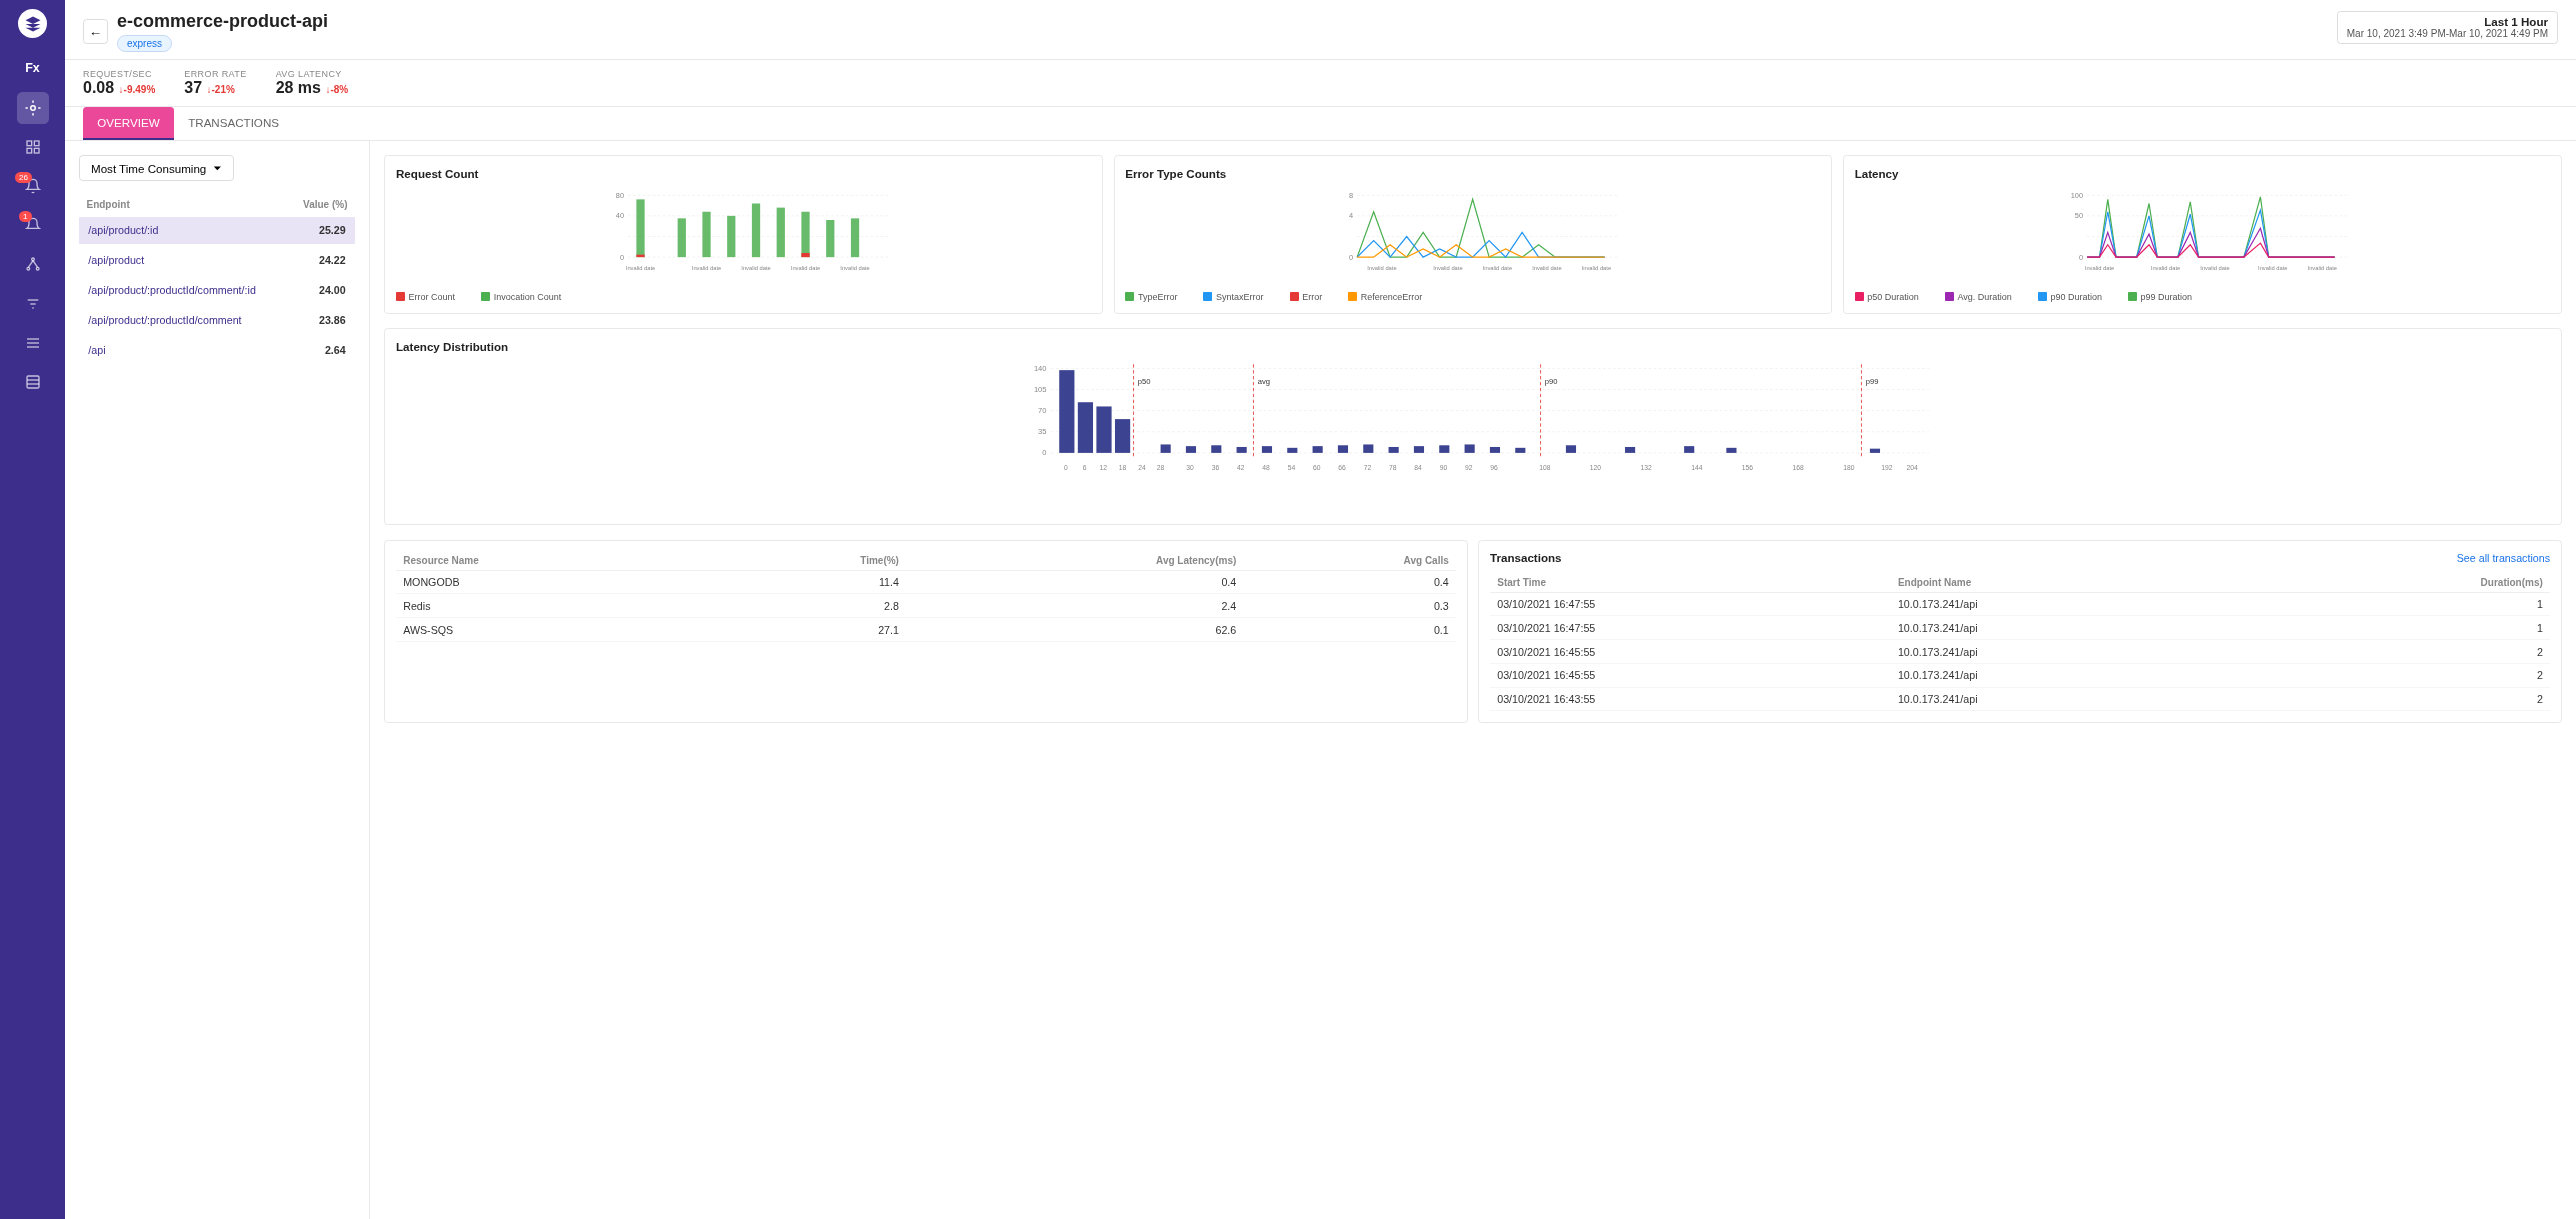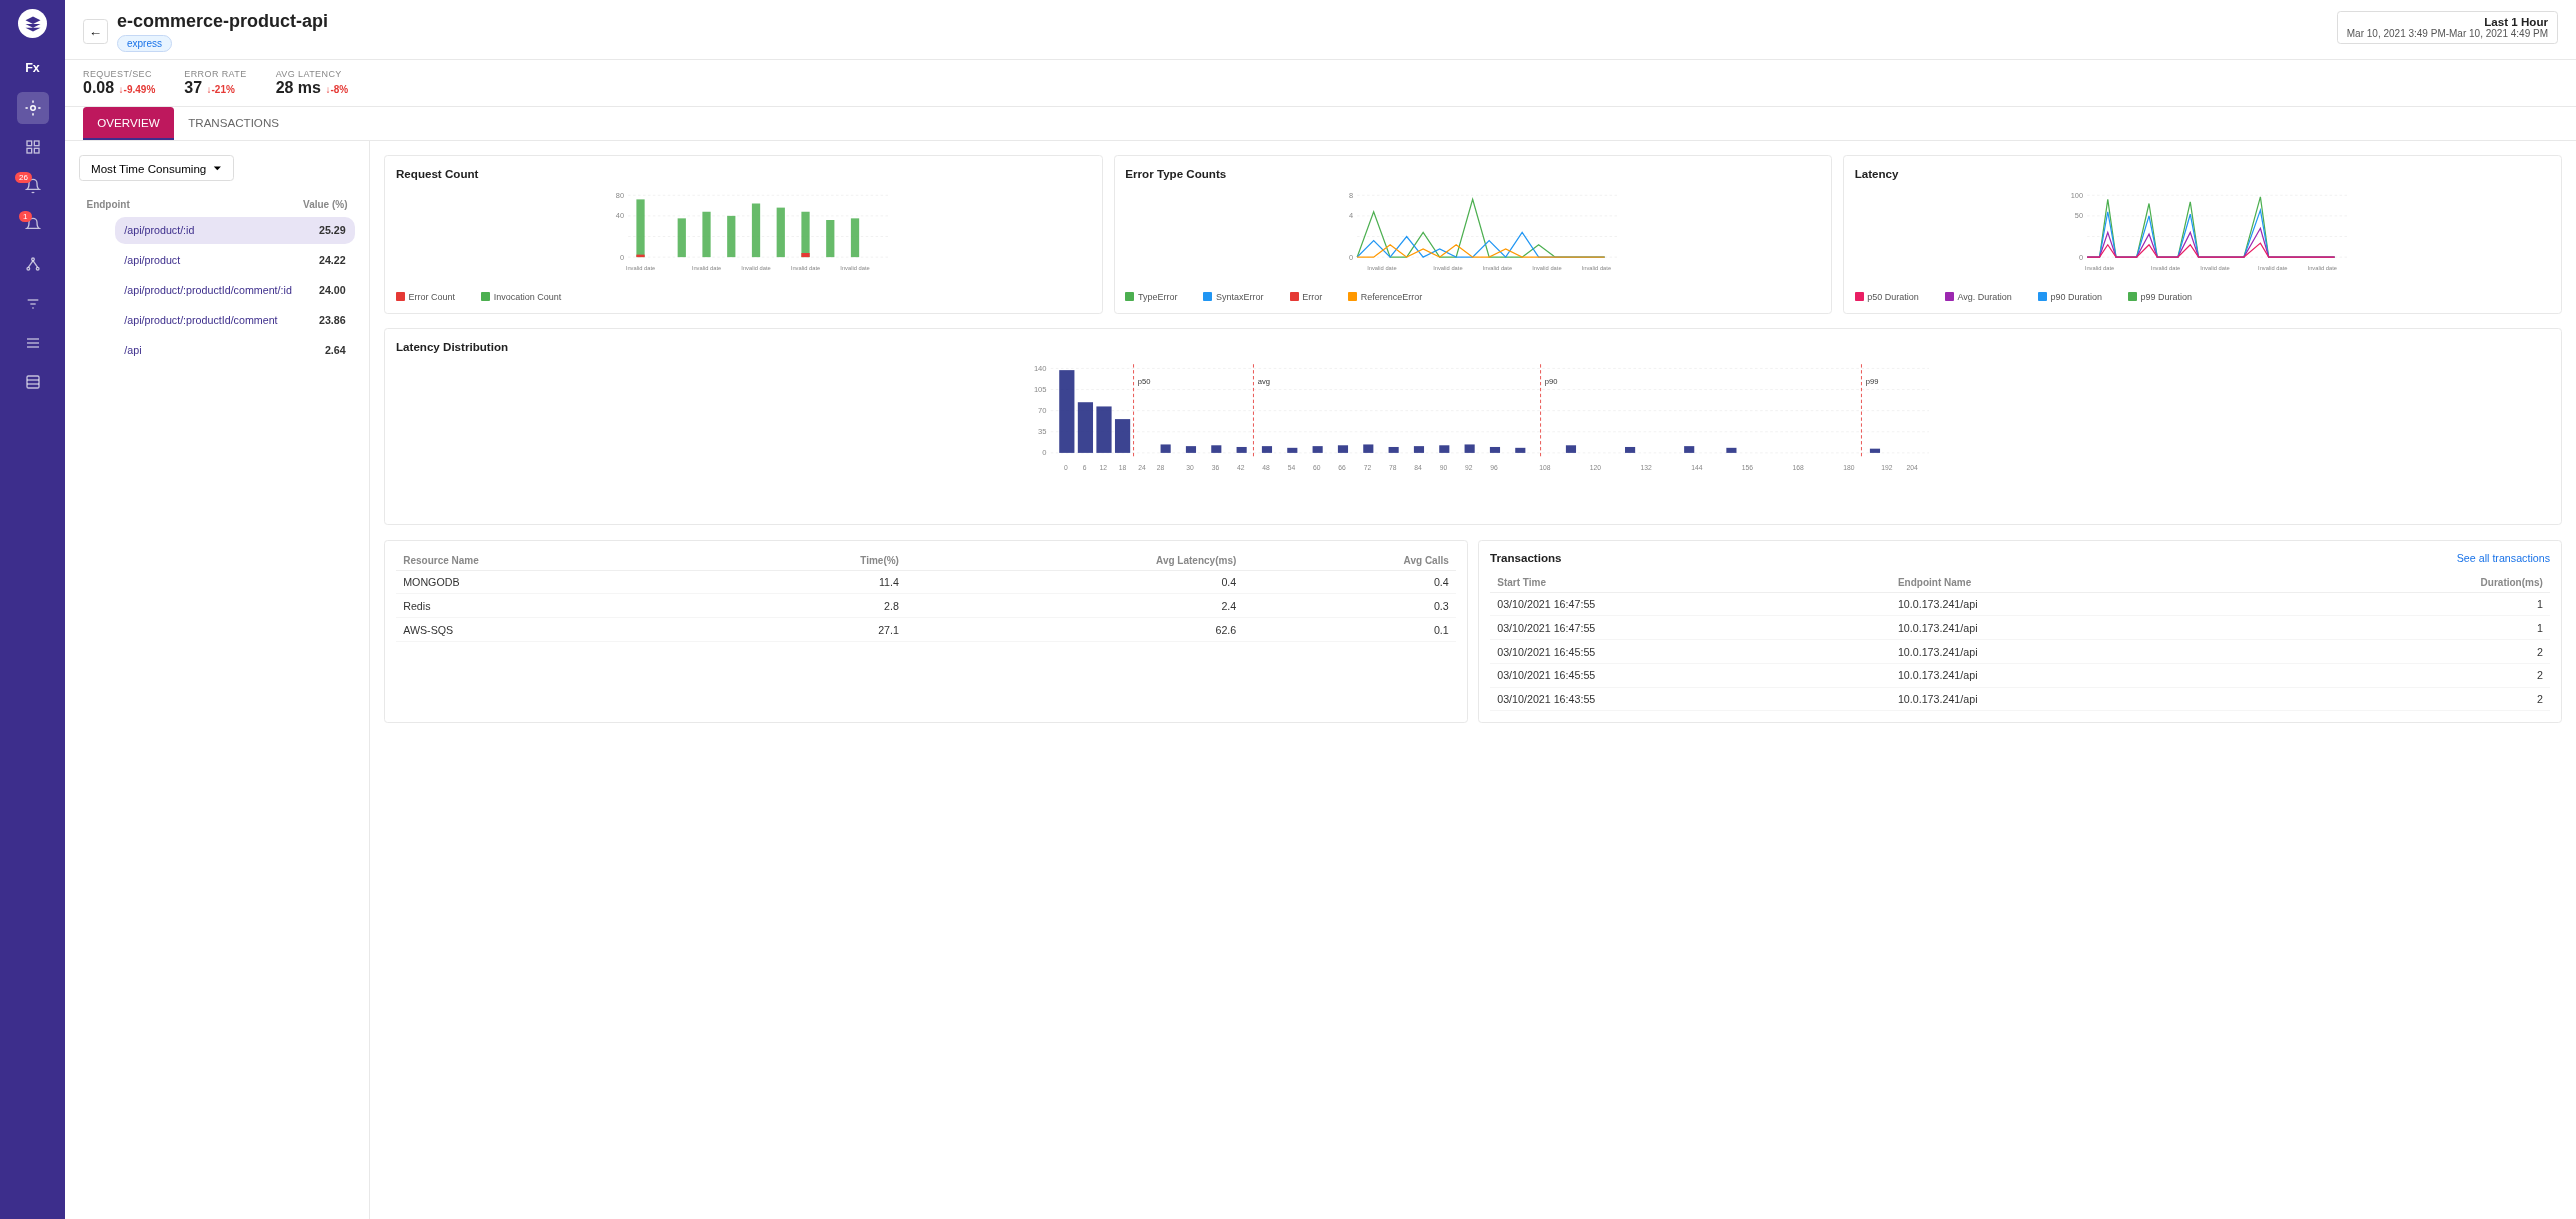--- a/index.html
+++ b/index.html
@@ -36,7 +36,7 @@
     
     .tabs { display: flex; padding: 0 18px; border-bottom: 0.9px solid #e8e8e8; }
     .tab { padding: 9px 14.3px; font-size: 11.6px; cursor: pointer; border-bottom: 2.7px solid transparent; color: #666; font-weight: 500; }
-    .tab.active { background: #be185d; color: #fff; border-radius: 3.6px 3.6px 0 0; border-bottom: 2.7px solid #3d2e8c; }
+    .tab.active { background: #ec4899; color: #fff; border-radius: 3.6px 3.6px 0 0; border-bottom: 2.7px solid #3d2e8c; }
 
     
     .content { flex: 1; display: flex; overflow: hidden; }

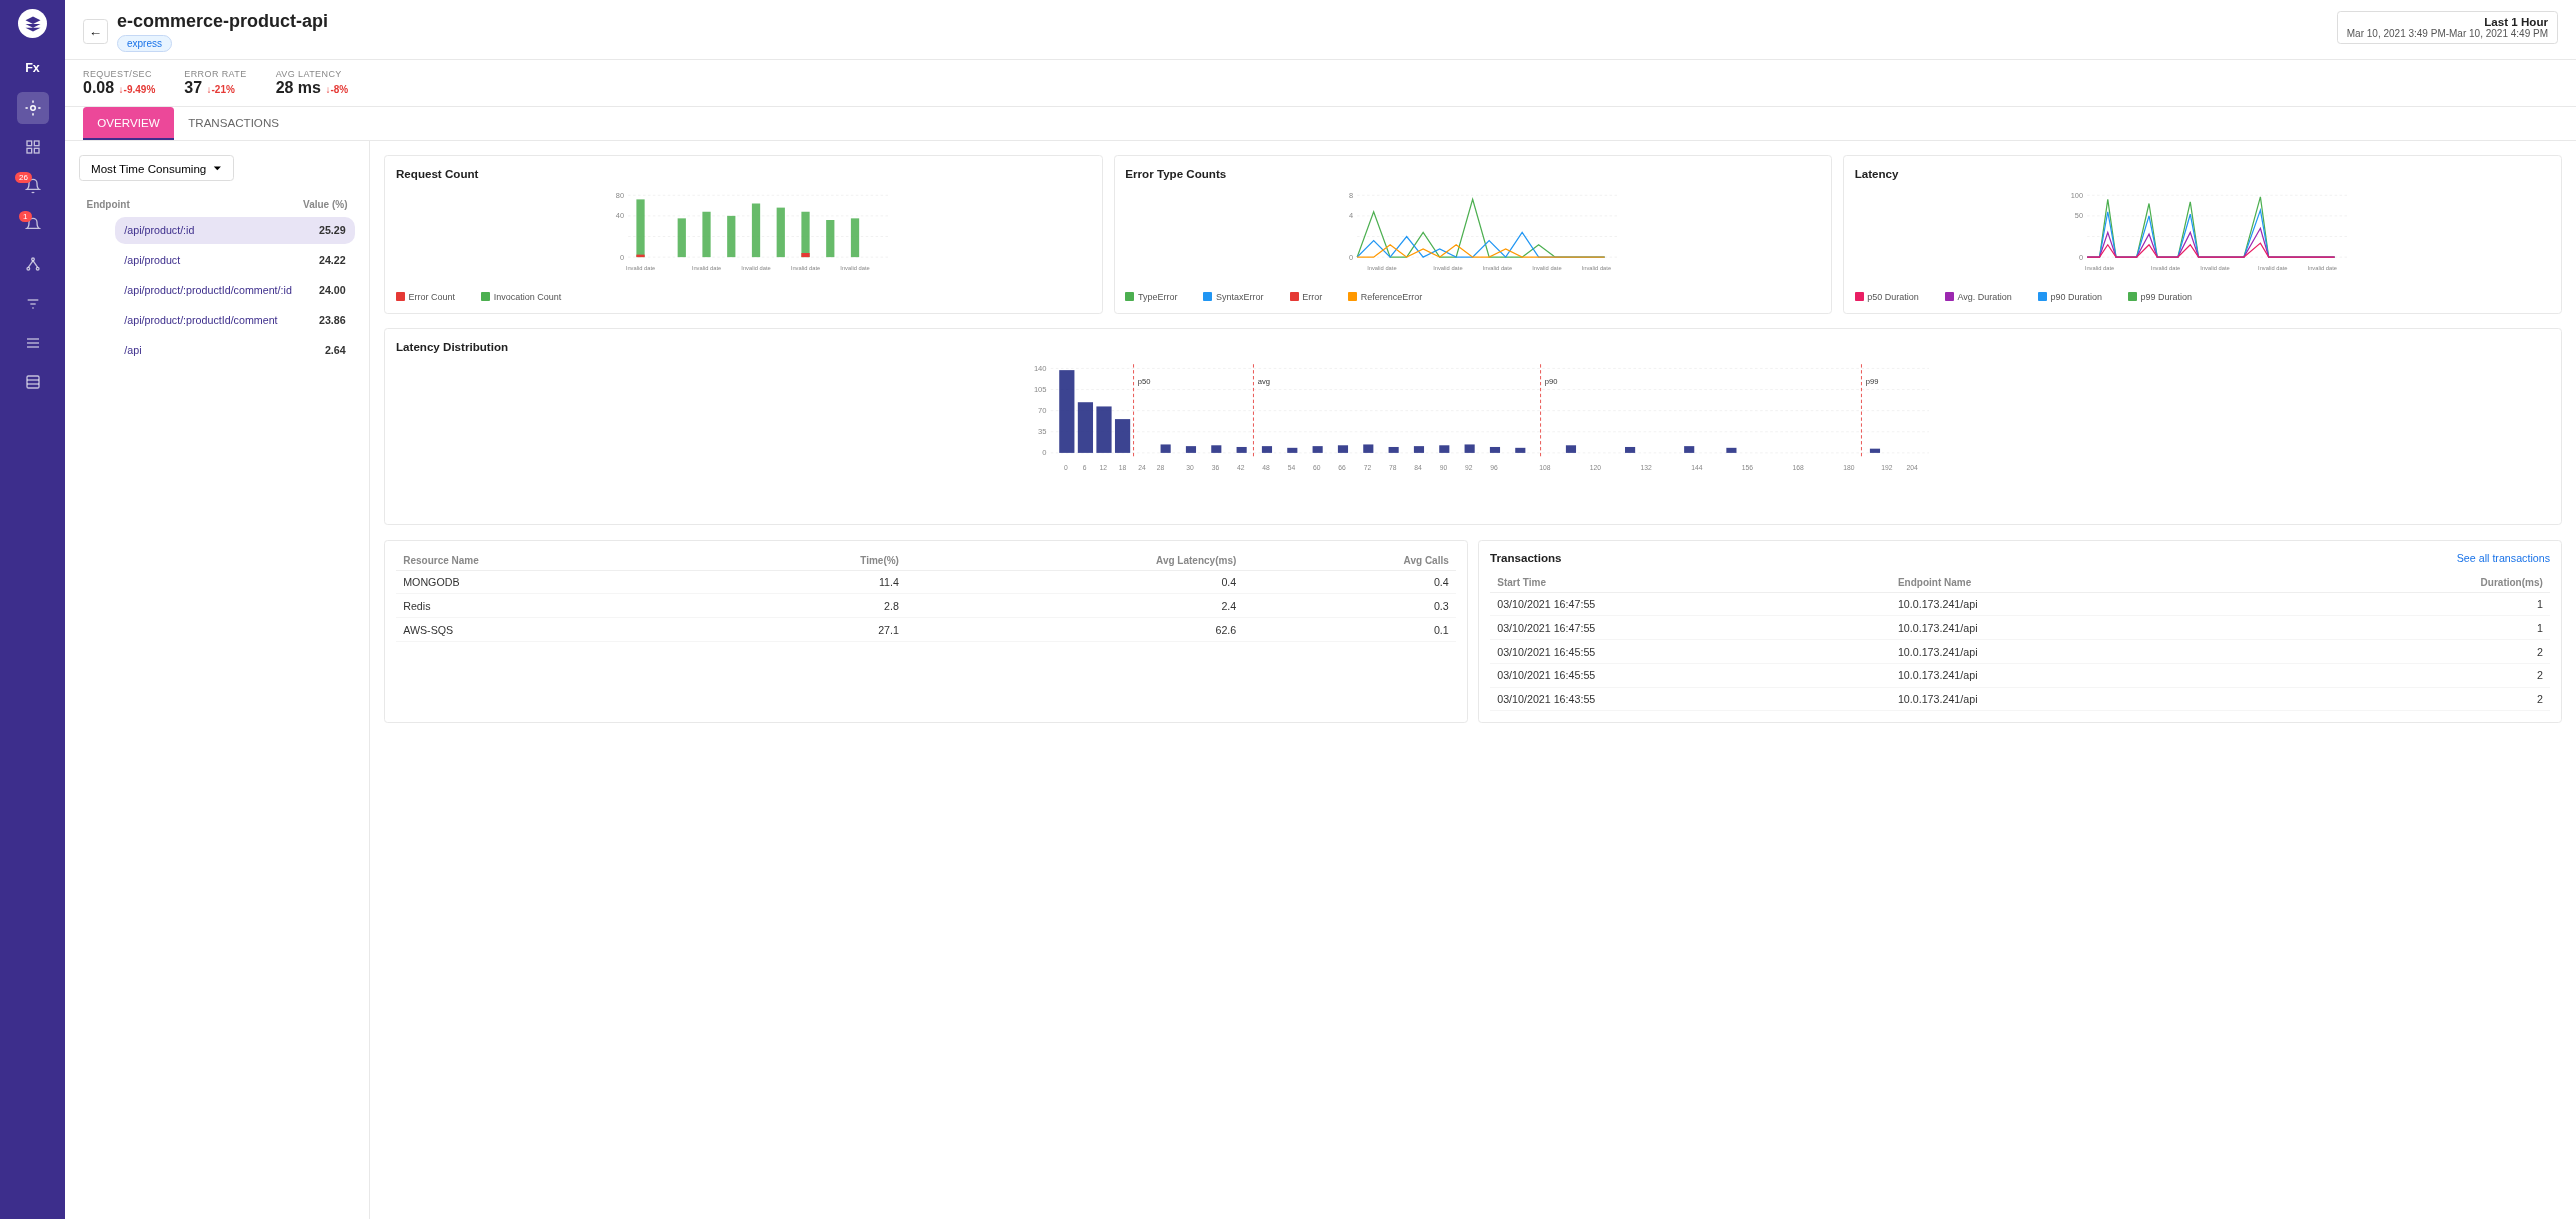--- a/index.html
+++ b/index.html
@@ -48,7 +48,7 @@
 
     .endpoint-table { width: 100%; }
     .endpoint-table .table-header { display: flex; justify-content: space-between; font-size: 10px; color: #888; font-weight: 600; padding: 3.6px 7.2px; margin-bottom: 3.6px; }
-    .endpoint-row { display: flex; justify-content: space-between; align-items: center; padding: 7.2px 9px; border-radius: 10px; margin-bottom: 3.6px; cursor: pointer; margin-left: 36px; }
+    .endpoint-row { display: flex; justify-content: space-between; align-items: center; padding: 7.2px 9px; border-radius: 1px; margin-bottom: 3.6px; cursor: pointer; }
     .endpoint-row.selected { background: #e8e4f5; }
     .endpoint-name { font-size: 10.7px; color: #3d2e8c; font-weight: 500; }
     .endpoint-value { font-size: 10.7px; color: #333; font-weight: 600; }

